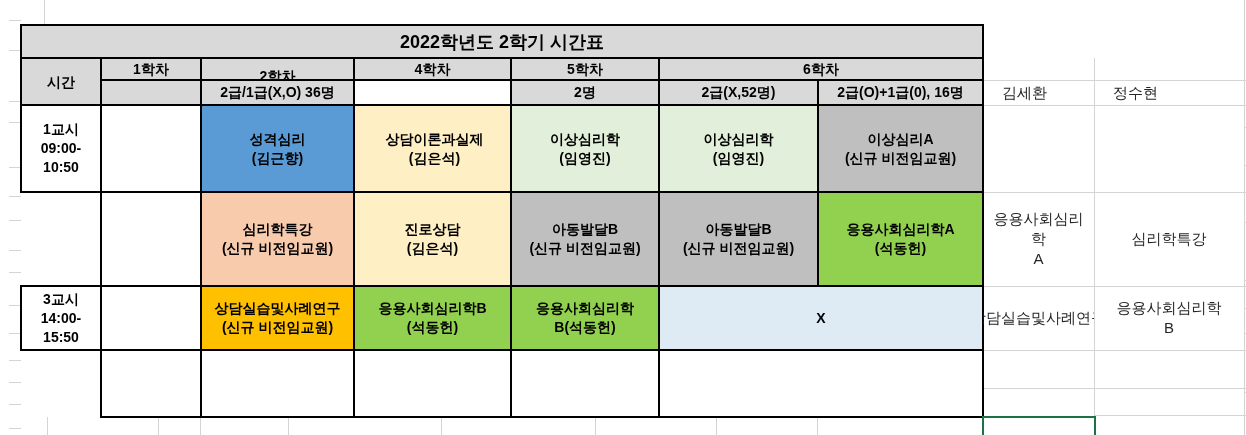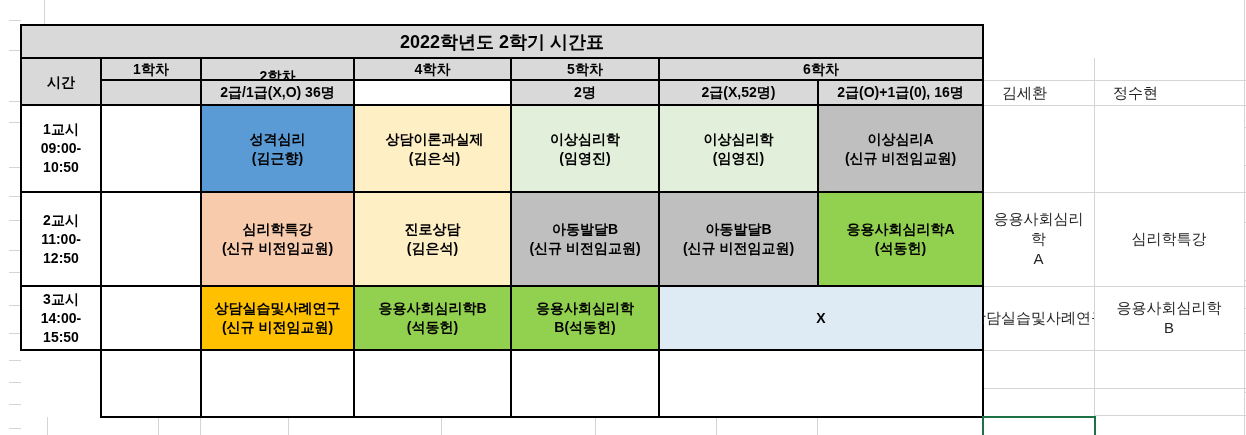--- a/index.html
+++ b/index.html
@@ -156,11 +156,6 @@
 (신규 비전임교원)</span>
   </div>
 
-  <div class="cell" style="left:11px;top:191px;width:82px;height:96px">
-    <span>2교시
-11:00-
-12:50</span>
-  </div>
   <div class="cell" style="left:91px;top:191px;width:102px;height:96px">
     <span></span>
   </div>

